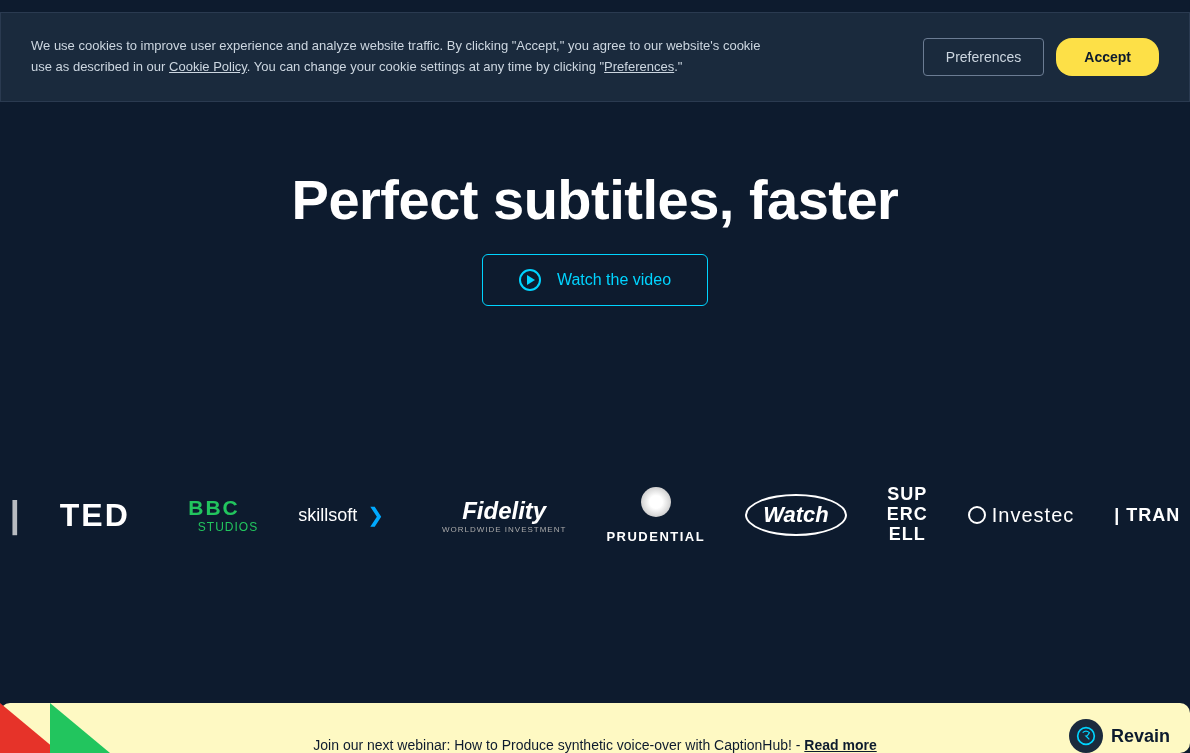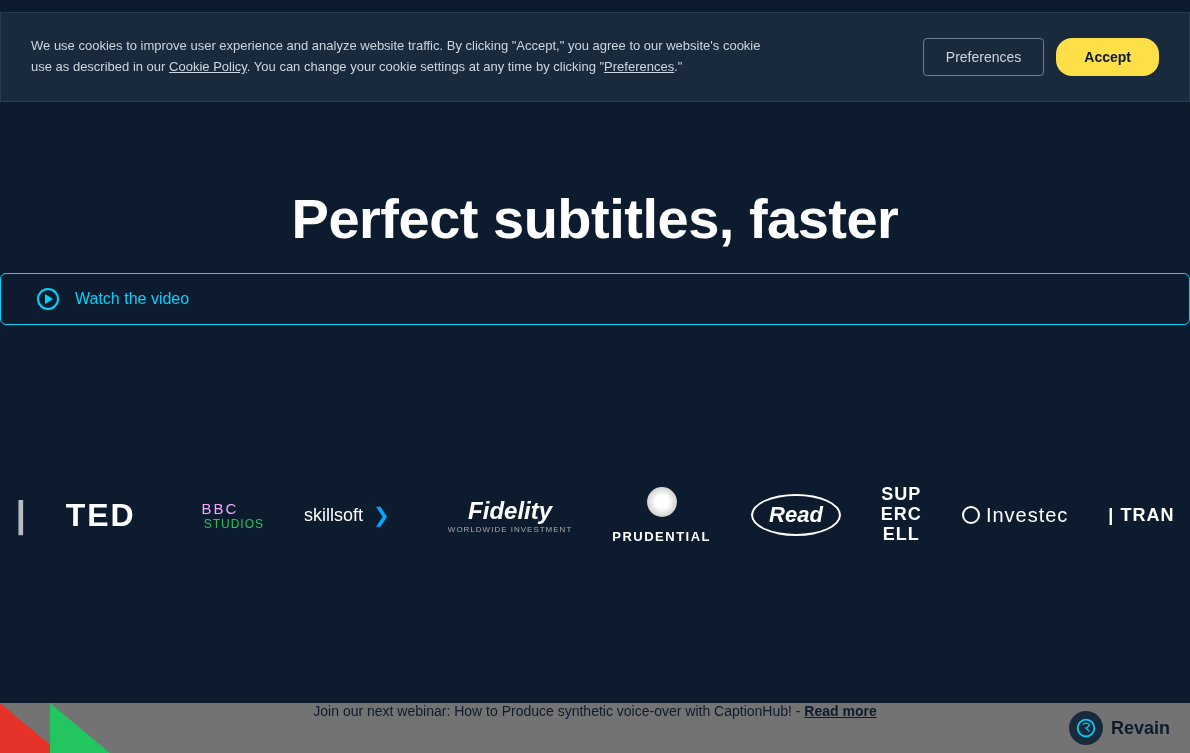--- a/index.html
+++ b/index.html
@@ -67,10 +67,11 @@
     
     .hero {
       position: absolute;
-      top: 116px;
+      top: 97px;
       left: 0; right: 0;
       display: flex;
       flex-direction: column;
+      align-items: center;
       padding-top: 70px;
     }
     .hero-title {

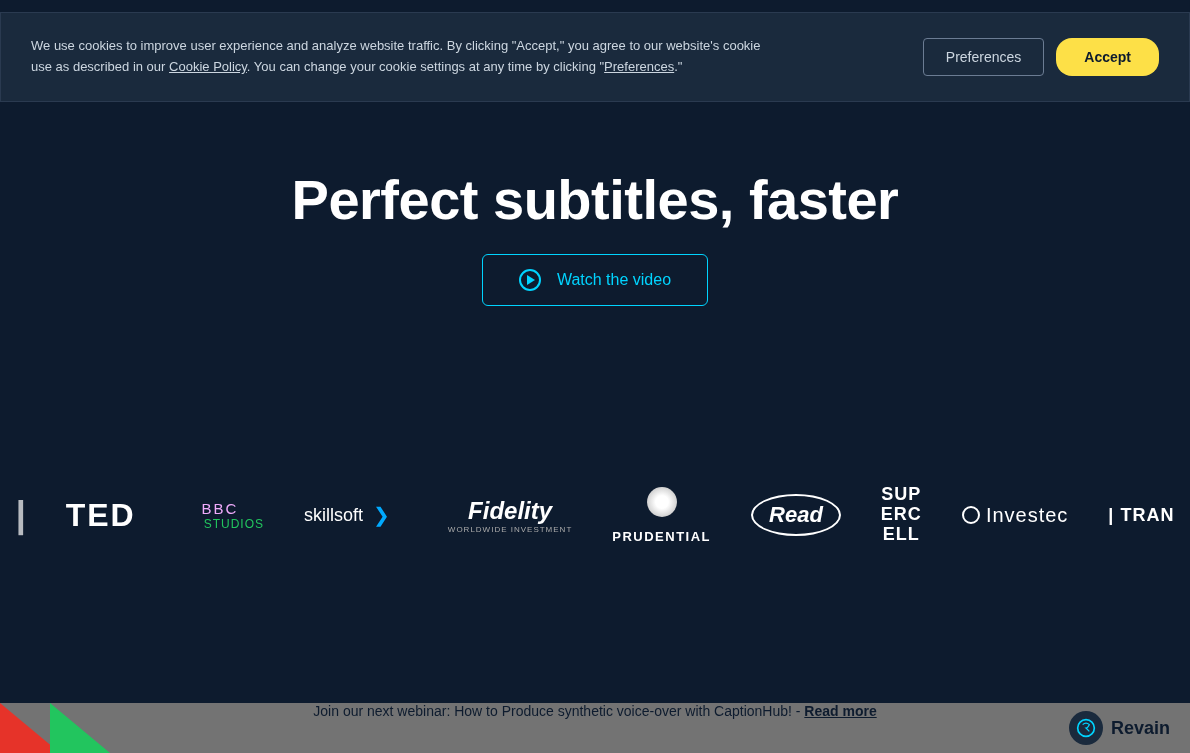--- a/index.html
+++ b/index.html
@@ -152,9 +152,9 @@
       align-items: center;
     }
     .logo-bbc .bbc-top {
-      color: #f0abfc;
-      font-weight: 400;
-      font-size: 15px;
+      color: #22c55e;
+      font-weight: 700;
+      font-size: 21px;
       letter-spacing: 2px;
     }
     .logo-bbc .bbc-bottom {

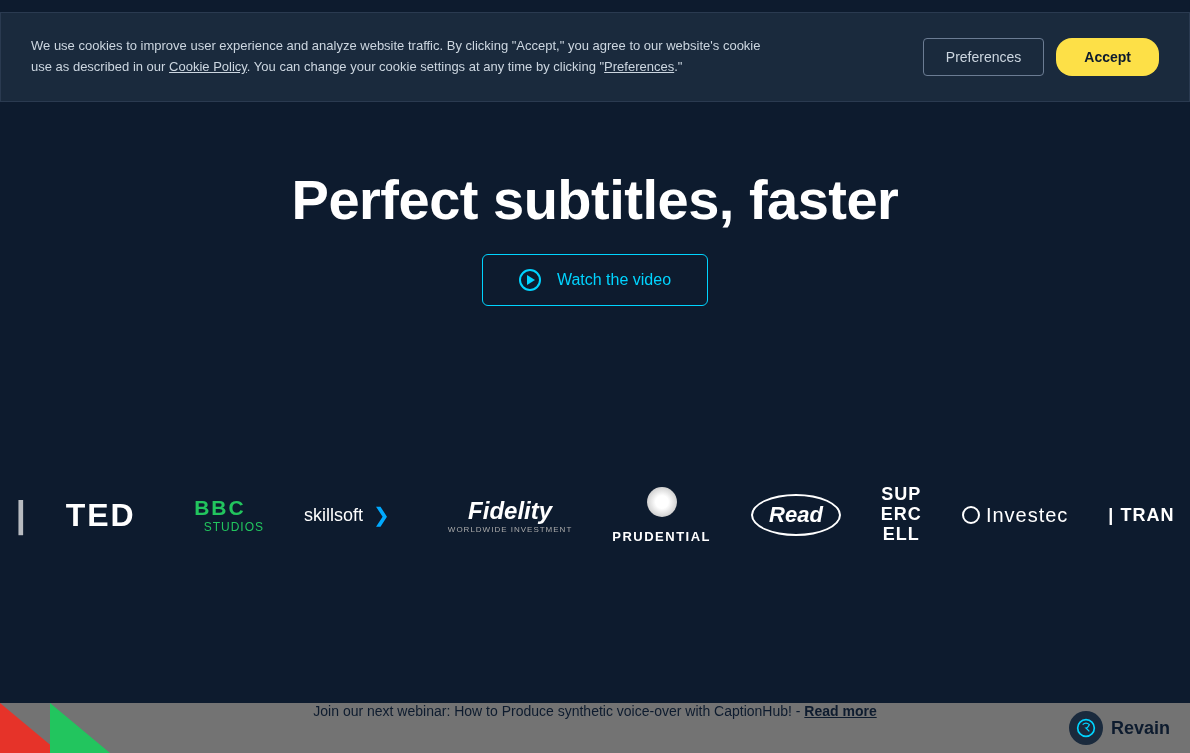--- a/index.html
+++ b/index.html
@@ -397,7 +397,7 @@
 
   <div class="logo-item">
     <div class="logo-ford">
-      <span class="ford-text">Read</span>
+      <span class="ford-text">Watch</span>
     </div>
   </div>
 

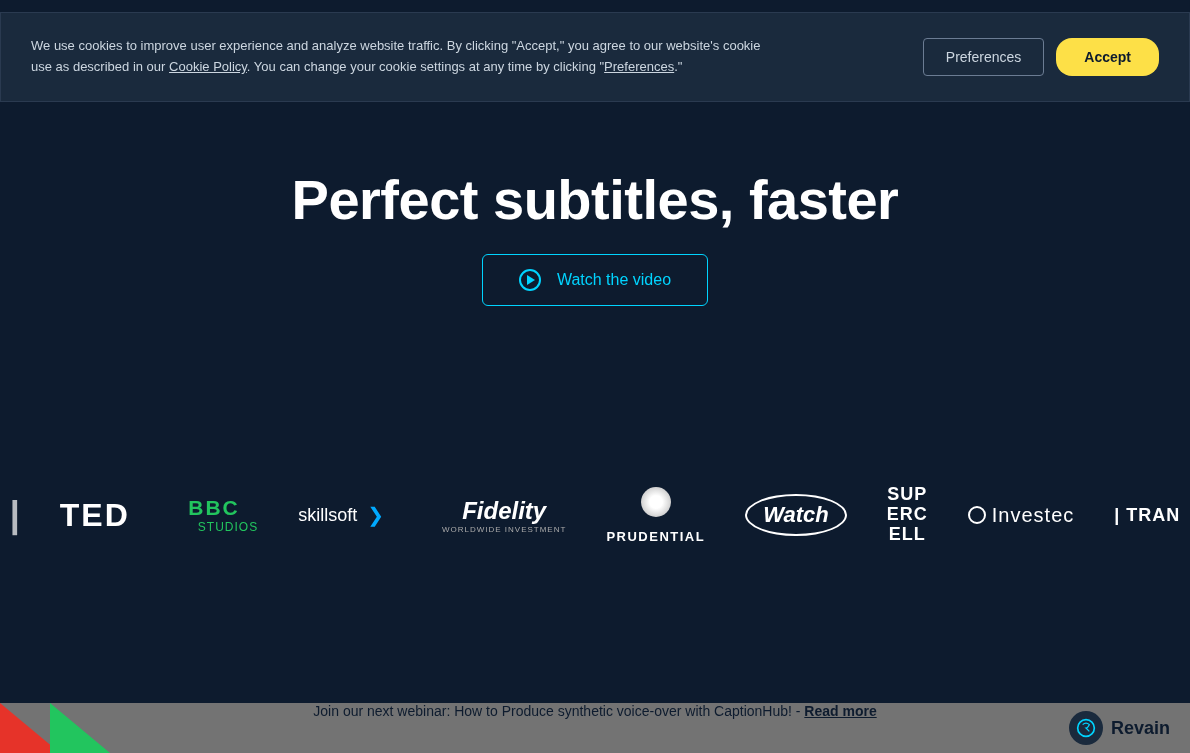--- a/index.html
+++ b/index.html
@@ -270,10 +270,11 @@
       position: absolute;
       bottom: 0; left: 0; right: 0;
       height: 50px;
-      background: #737373;
-      display: flex;
-      align-items: flex-start;
+      background: #fef9c3;
+      display: flex;
+      align-items: flex-end;
       justify-content: center;
+      border-radius: 10px;
     }
     .bottom-bar-left {
       position: absolute;

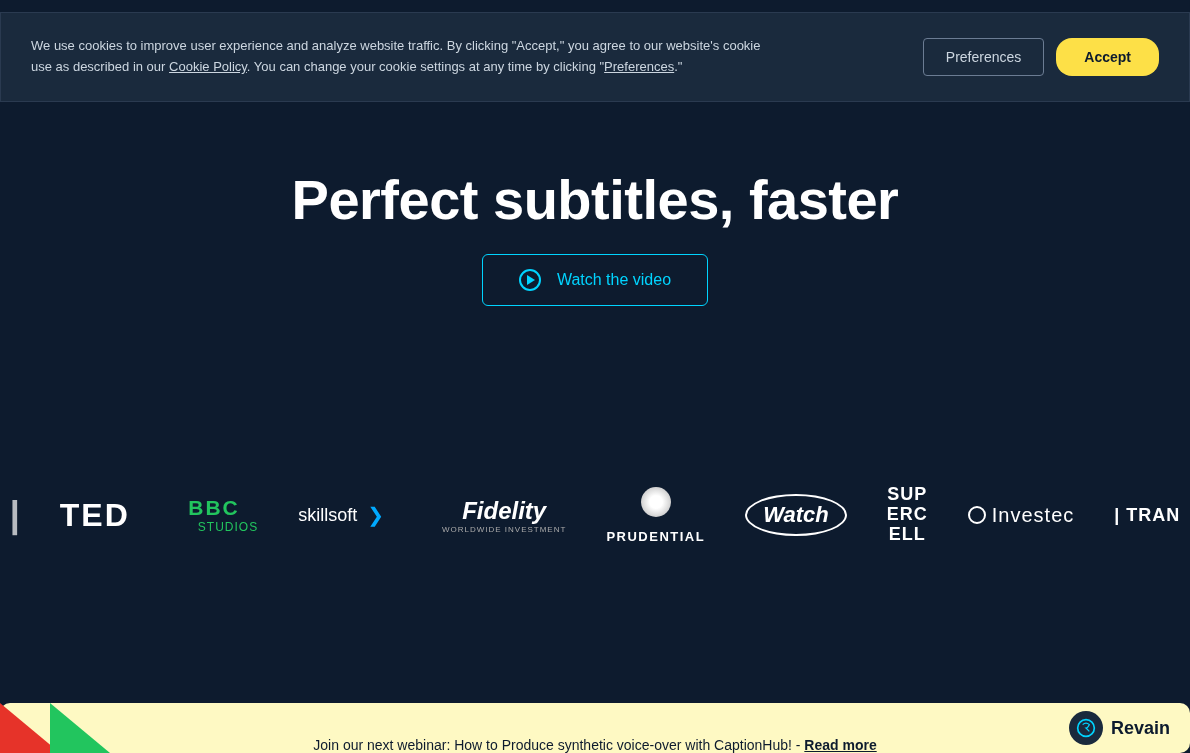--- a/index.html
+++ b/index.html
@@ -310,7 +310,7 @@
     .revain-widget {
       position: absolute;
       right: 20px;
-      bottom: 8px;
+      bottom: 0;
       display: flex;
       align-items: center;
       gap: 8px;

